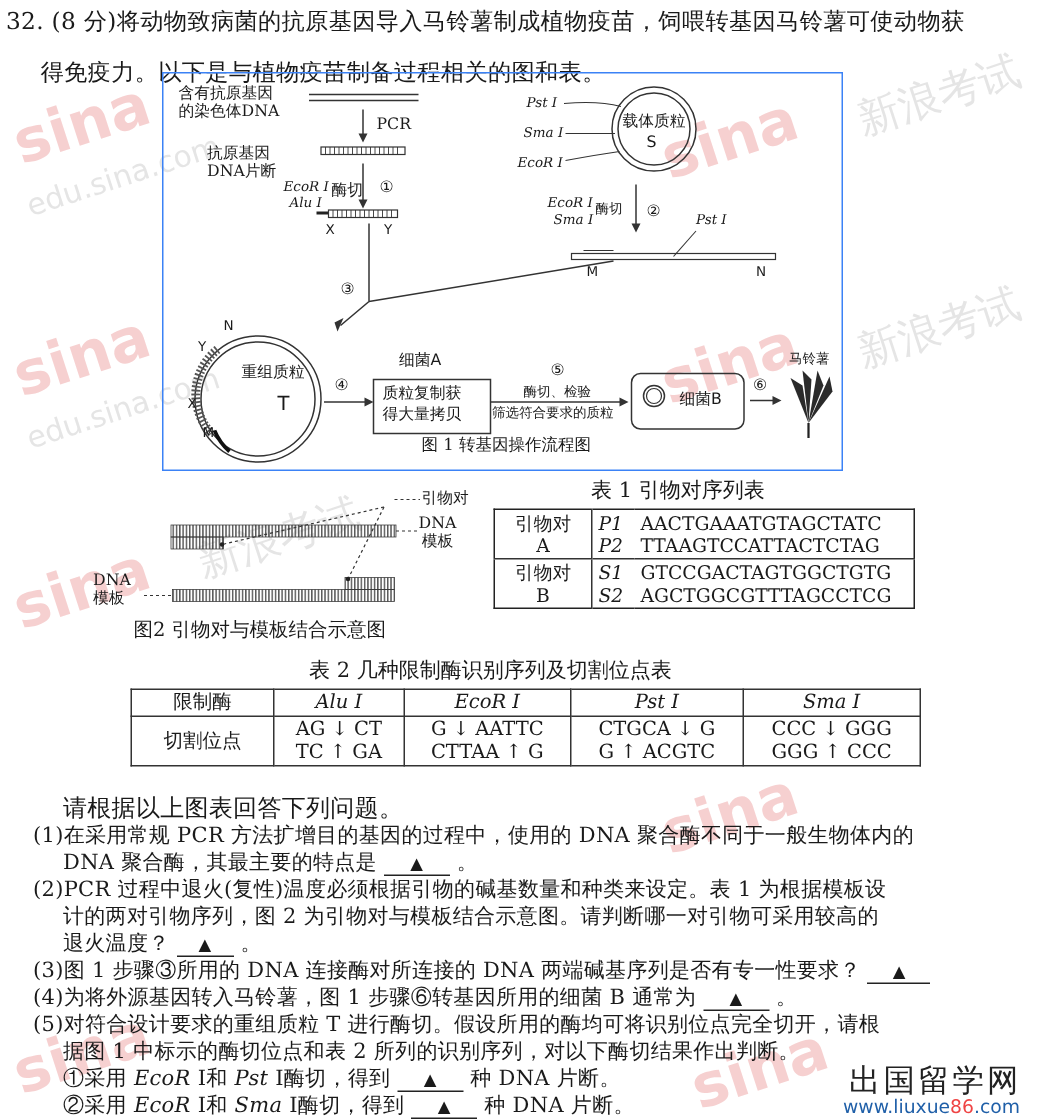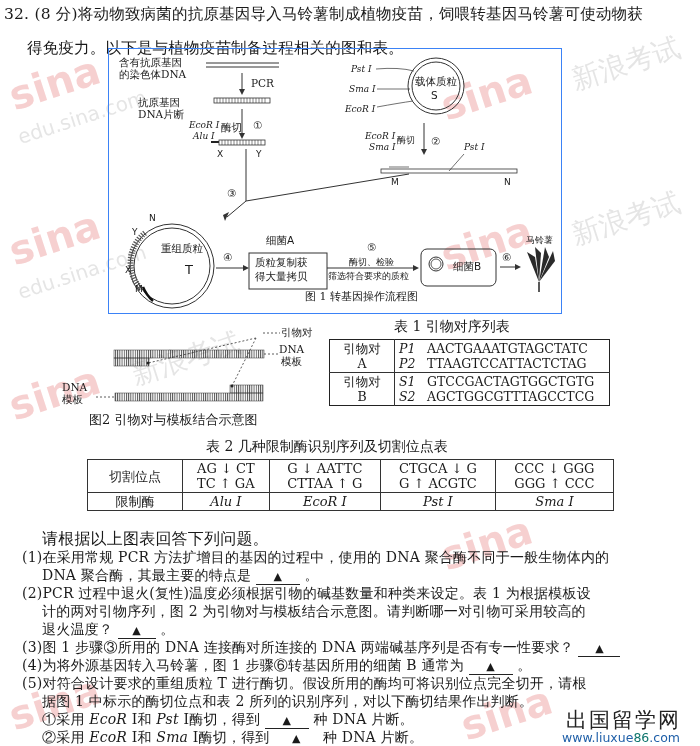--- a/index.html
+++ b/index.html
@@ -197,7 +197,7 @@
   <div class="abs small" style="left:393px;top:202px;">⑥</div>
   <div class="abs tiny" style="left:417px;top:186px;">马铃薯</div>
 
-  <div class="abs small" style="left:172px;top:242px;font-size:11px;margin-left:24px;">图 1  转基因操作流程图</div>
+  <div class="abs small" style="left:172px;top:242px;font-size:11px;">图 1  转基因操作流程图</div>
 </div>
 
 <div class="abs" style="left:60px;top:318px;width:270px;height:110px;">

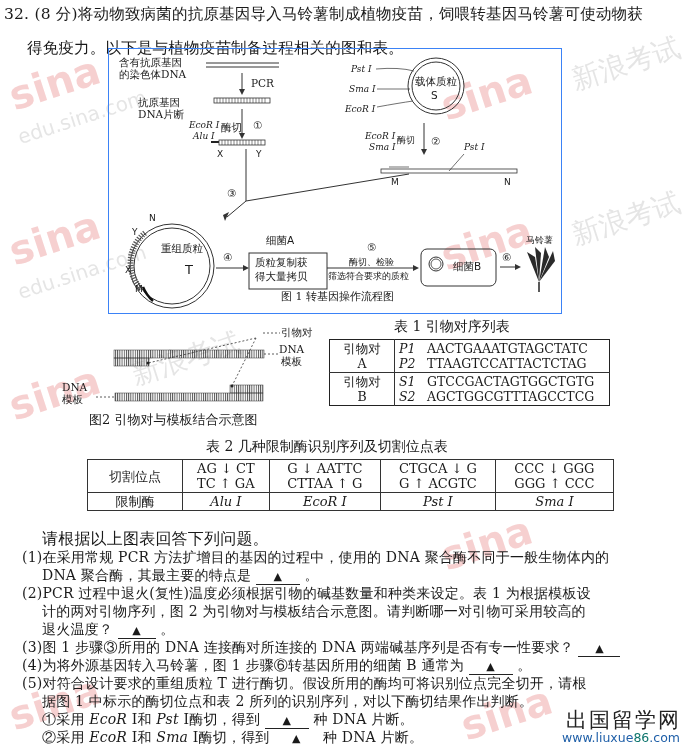--- a/index.html
+++ b/index.html
@@ -272,31 +272,31 @@
 <table class="t2">
   <tbody>
       <tr>
-    <td>切割位点</td>
-    <td>
-          <div>AG ↓ CT</div>
-          <div>TC ↑ GA</div>
-        </td>
-    <td>
-          <div>G ↓ AATTC</div>
-          <div>CTTAA ↑ G</div>
-        </td>
-    <td>
-          <div>CTGCA ↓ G</div>
-          <div>G ↑ ACGTC</div>
-        </td>
-    <td>
-          <div>CCC ↓ GGG</div>
-          <div>GGG ↑ CCC</div>
-        </td>
-  </tr>
-  <tr>
     <td style="width:90px;">限制酶</td>
     <td class="it">Alu Ⅰ</td>
     <td class="it">EcoR Ⅰ</td>
     <td class="it">Pst Ⅰ</td>
     <td class="it">Sma Ⅰ</td>
   </tr>
+  <tr>
+    <td>切割位点</td>
+    <td>
+          <div>AG ↓ CT</div>
+          <div>TC ↑ GA</div>
+        </td>
+    <td>
+          <div>G ↓ AATTC</div>
+          <div>CTTAA ↑ G</div>
+        </td>
+    <td>
+          <div>CTGCA ↓ G</div>
+          <div>G ↑ ACGTC</div>
+        </td>
+    <td>
+          <div>CCC ↓ GGG</div>
+          <div>GGG ↑ CCC</div>
+        </td>
+  </tr>
 </tbody>
   </table>
 

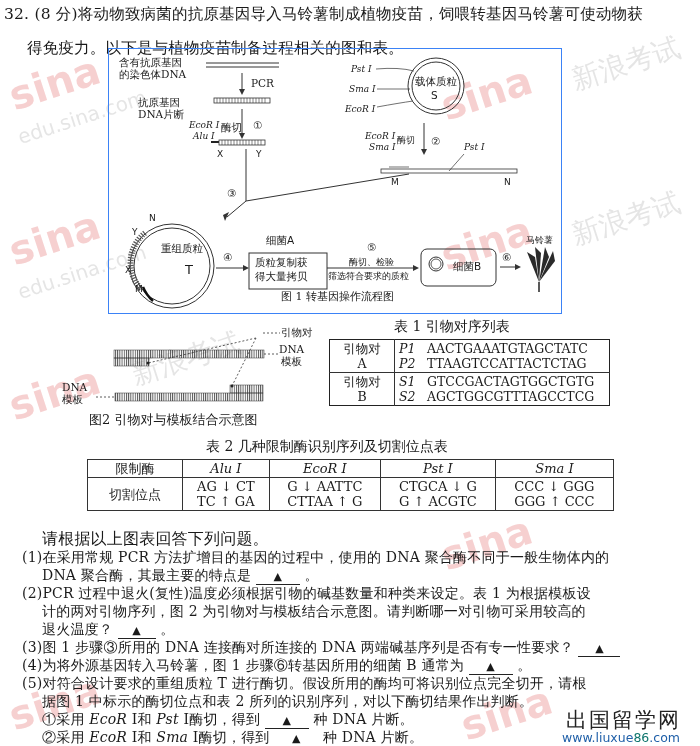--- a/index.html
+++ b/index.html
@@ -25,7 +25,7 @@
   .t2 td { border: 1px solid #333; text-align: center; padding: 1px 2px; line-height: 15px; }
   .logo-cn { position: absolute; left: 566px; top: 706px; font-family: "DejaVu Sans", sans-serif; font-size: 21px; color: #222; letter-spacing: 2px; }
   .logo-url { position: absolute; left: 562px; top: 730px; font-family: "DejaVu Sans", sans-serif; font-size: 12.5px; color: #1f5fa8; }
-  .logo-url .hl { color: #0f766e; }
+  .logo-url .hl { color: #ef4444; }
 </style>
 </head>
 <body>

